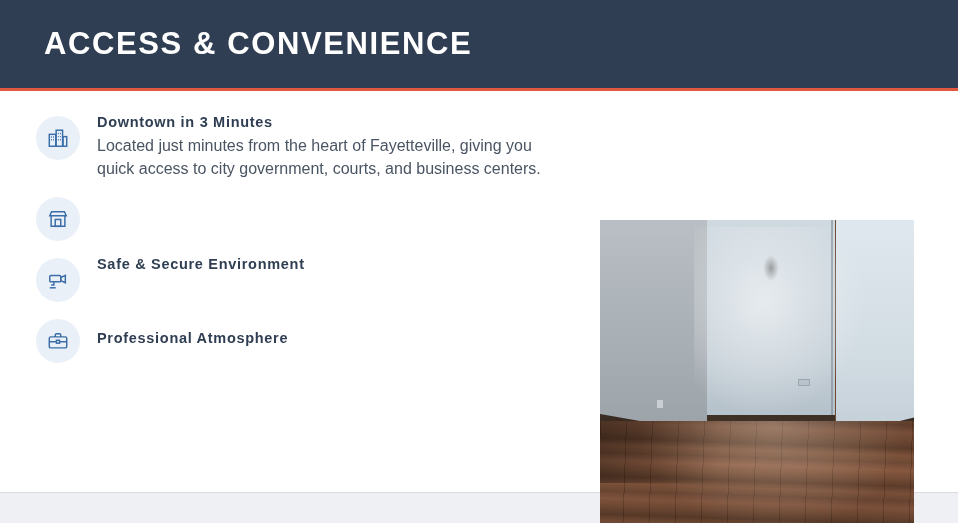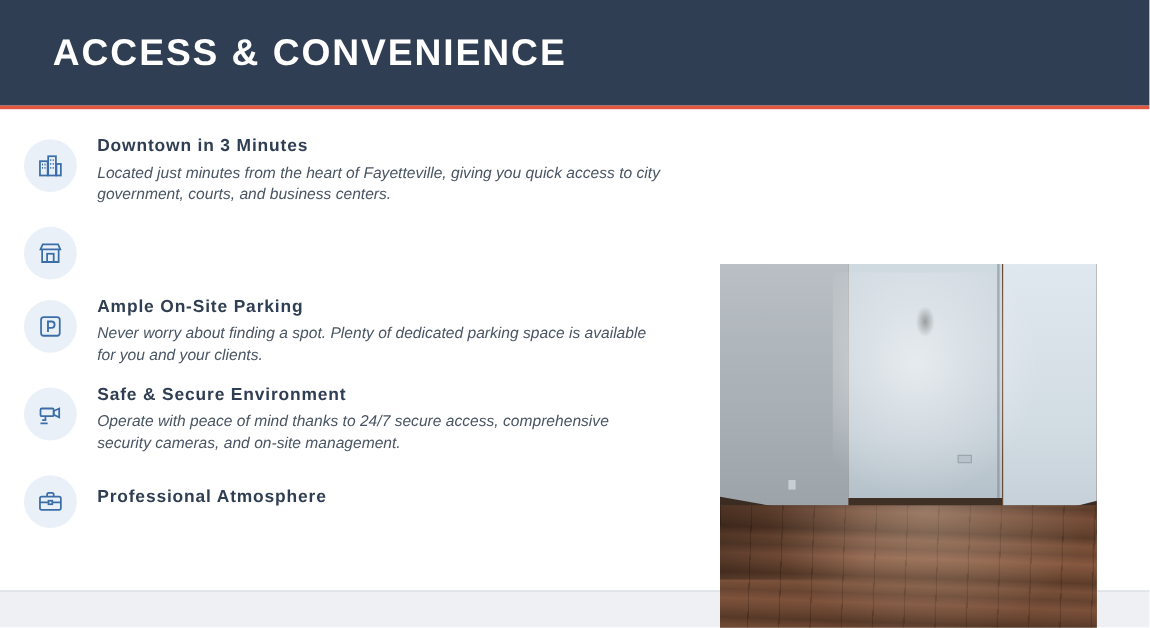--- a/index.html
+++ b/index.html
@@ -41,7 +41,7 @@
     flex: 1 1 auto;
     position: relative;
     display: flex;
-    padding: 18px 44px 0 20px;
+    padding: 18px 44px 0 36px;
   }
   .left-col {
     width: 545px;

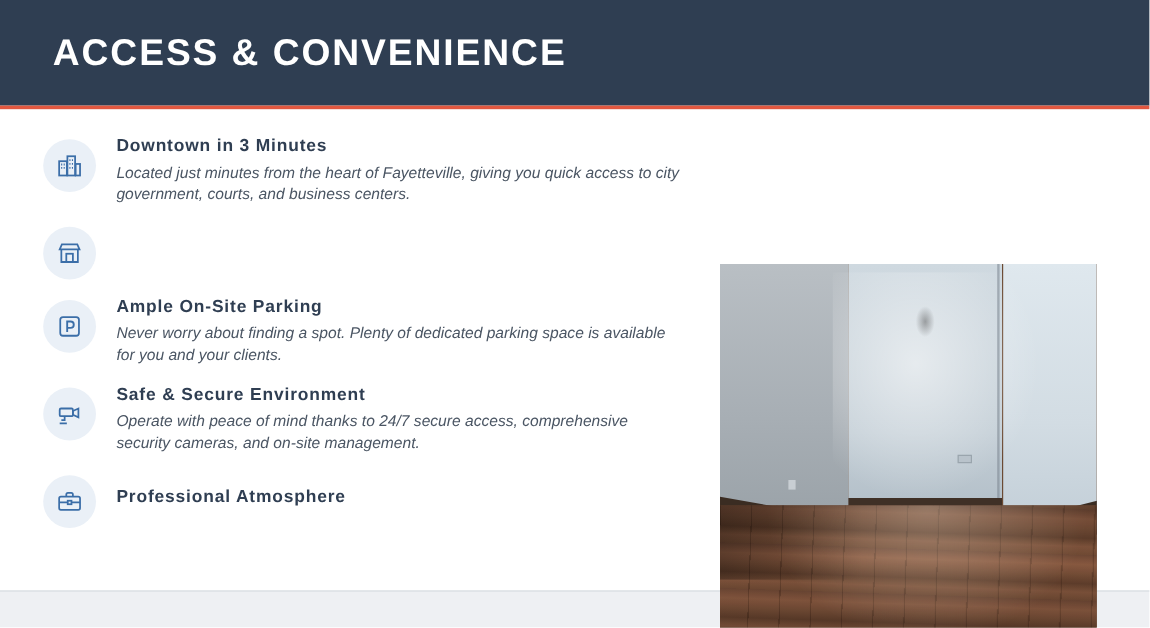--- a/index.html
+++ b/index.html
@@ -75,11 +75,10 @@
     margin-bottom: 5px;
   }
   .feature-desc {
-    font-size: 13px;
+    font-size: 16px;
     line-height: 1.42;
     color: #4a5563;
     max-width: 470px;
-    font-style: italic;
   }
   
   .photo-wrap {

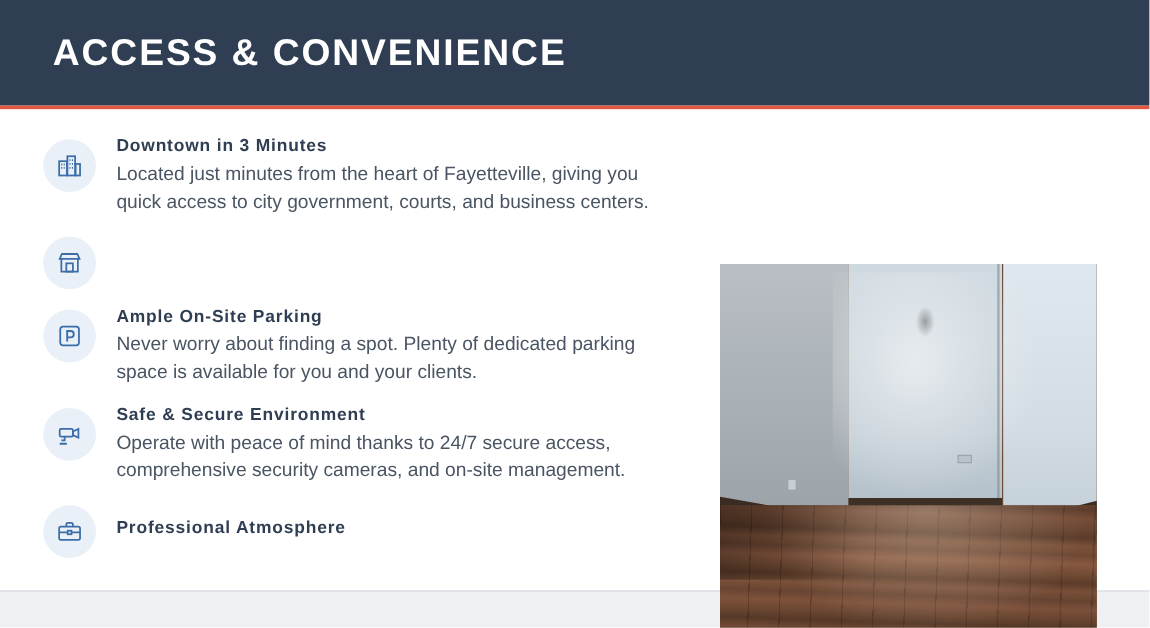--- a/index.html
+++ b/index.html
@@ -244,18 +244,6 @@
         </div>
       </div>
 
-      <div class="feature">
-        <div class="icon-circle">
-          <svg width="22" height="22" viewBox="0 0 24 24" fill="none" stroke="#3b6ea8" stroke-width="1.6">
-            <rect x="3.5" y="3.5" width="17" height="17" rx="2.5"></rect>
-            <path d="M9.8 17V7.5h3.1a2.9 2.9 0 0 1 0 5.8H9.8" stroke-width="1.7"></path>
-          </svg>
-        </div>
-        <div class="feature-text">
-          <div class="feature-title">Ample On-Site Parking</div>
-          <div class="feature-desc">Never worry about finding a spot. Plenty of dedicated parking space is available for you and your clients.</div>
-        </div>
-      </div>
 
       <div class="feature">
         <div class="icon-circle">

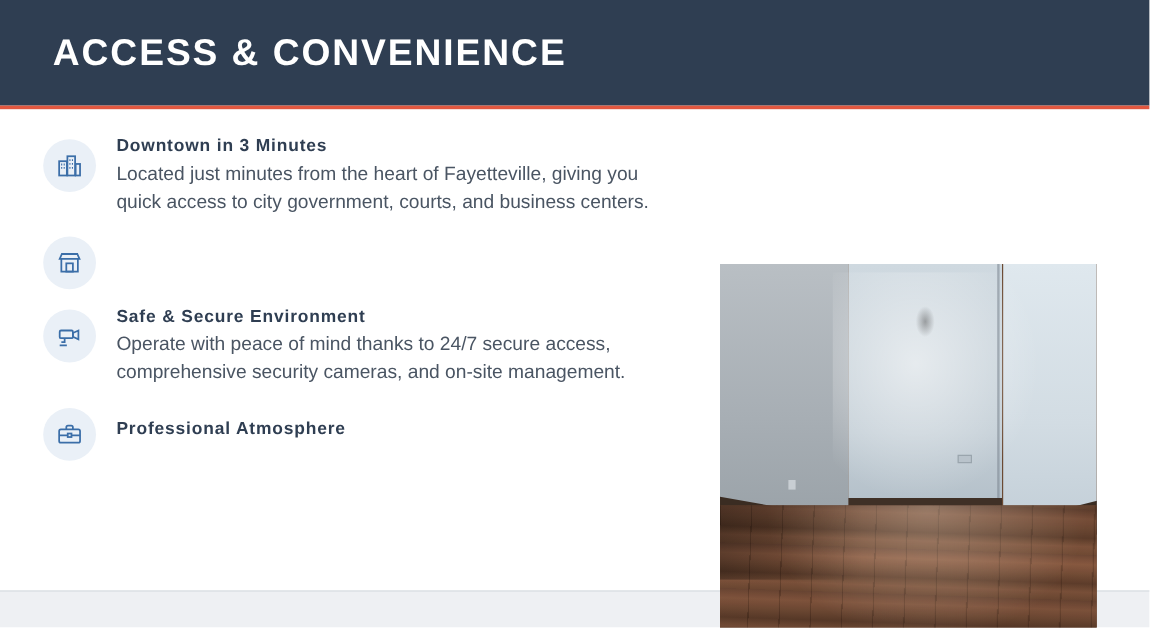--- a/index.html
+++ b/index.html
@@ -256,7 +256,6 @@
         </div>
         <div class="feature-text">
           <div class="feature-title">Safe &amp; Secure Environment</div>
-          <div class="feature-desc">Operate with peace of mind thanks to 24/7 secure access, comprehensive security cameras, and on-site management.</div>
         </div>
       </div>
 

